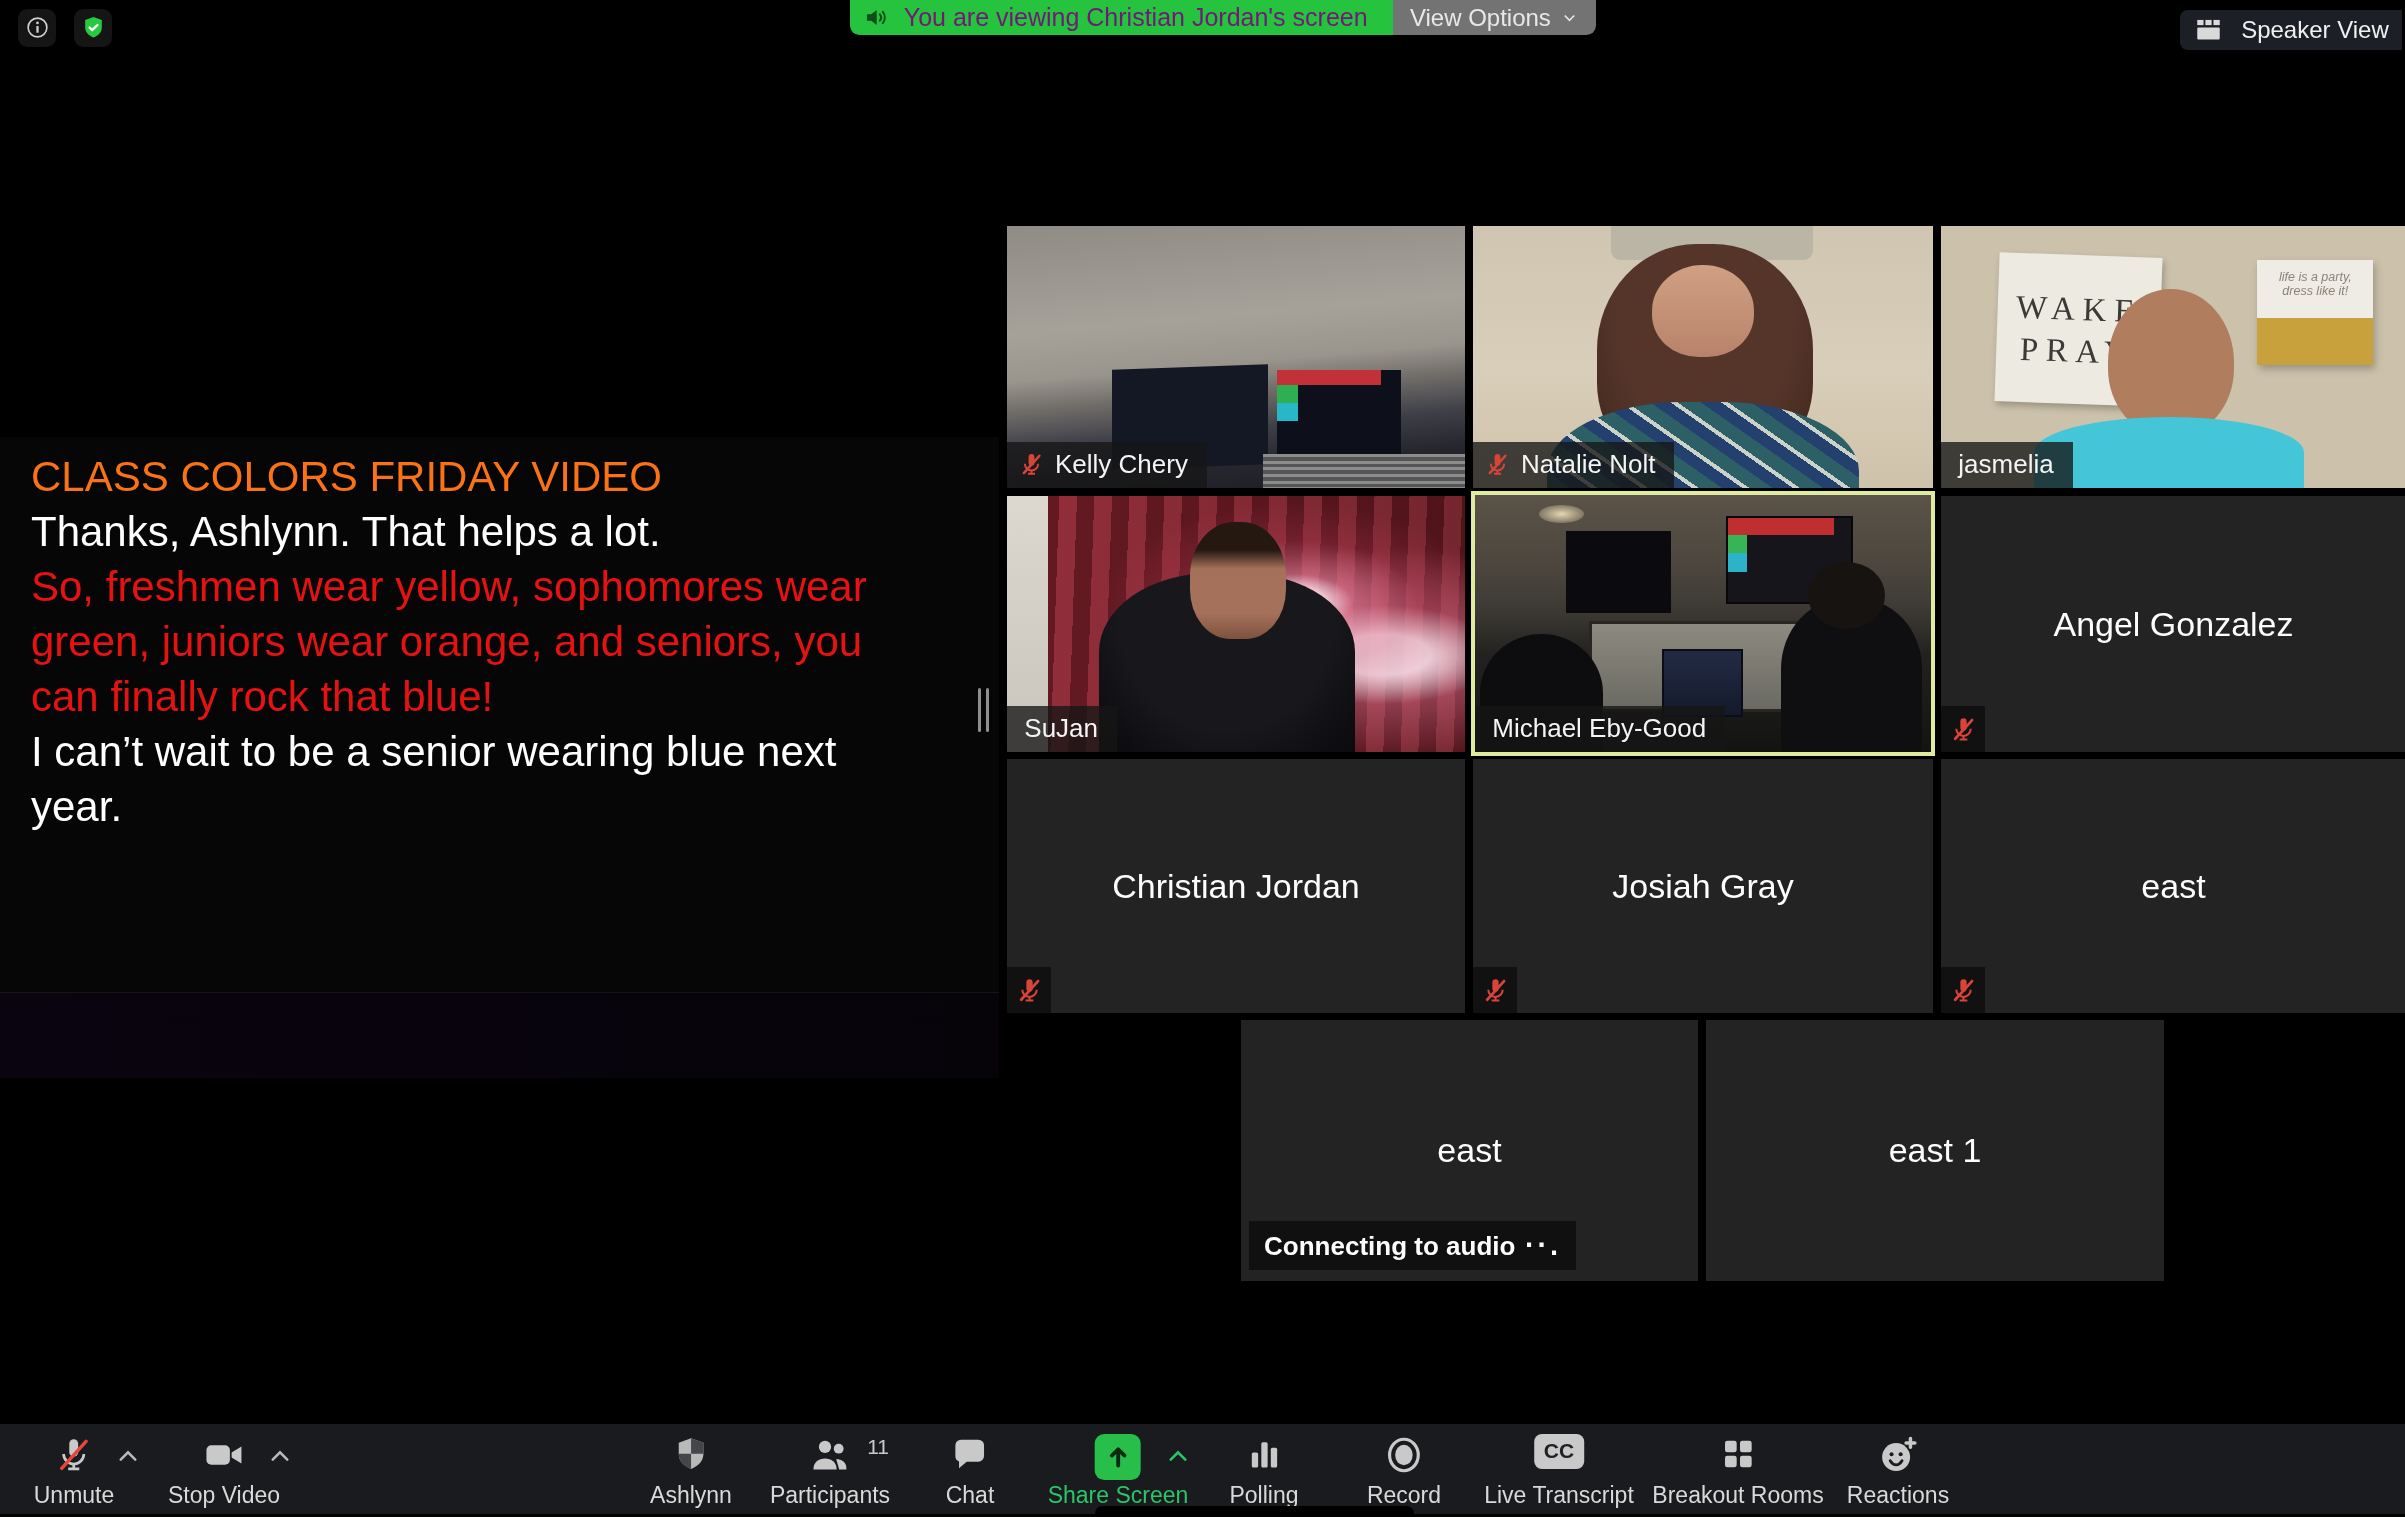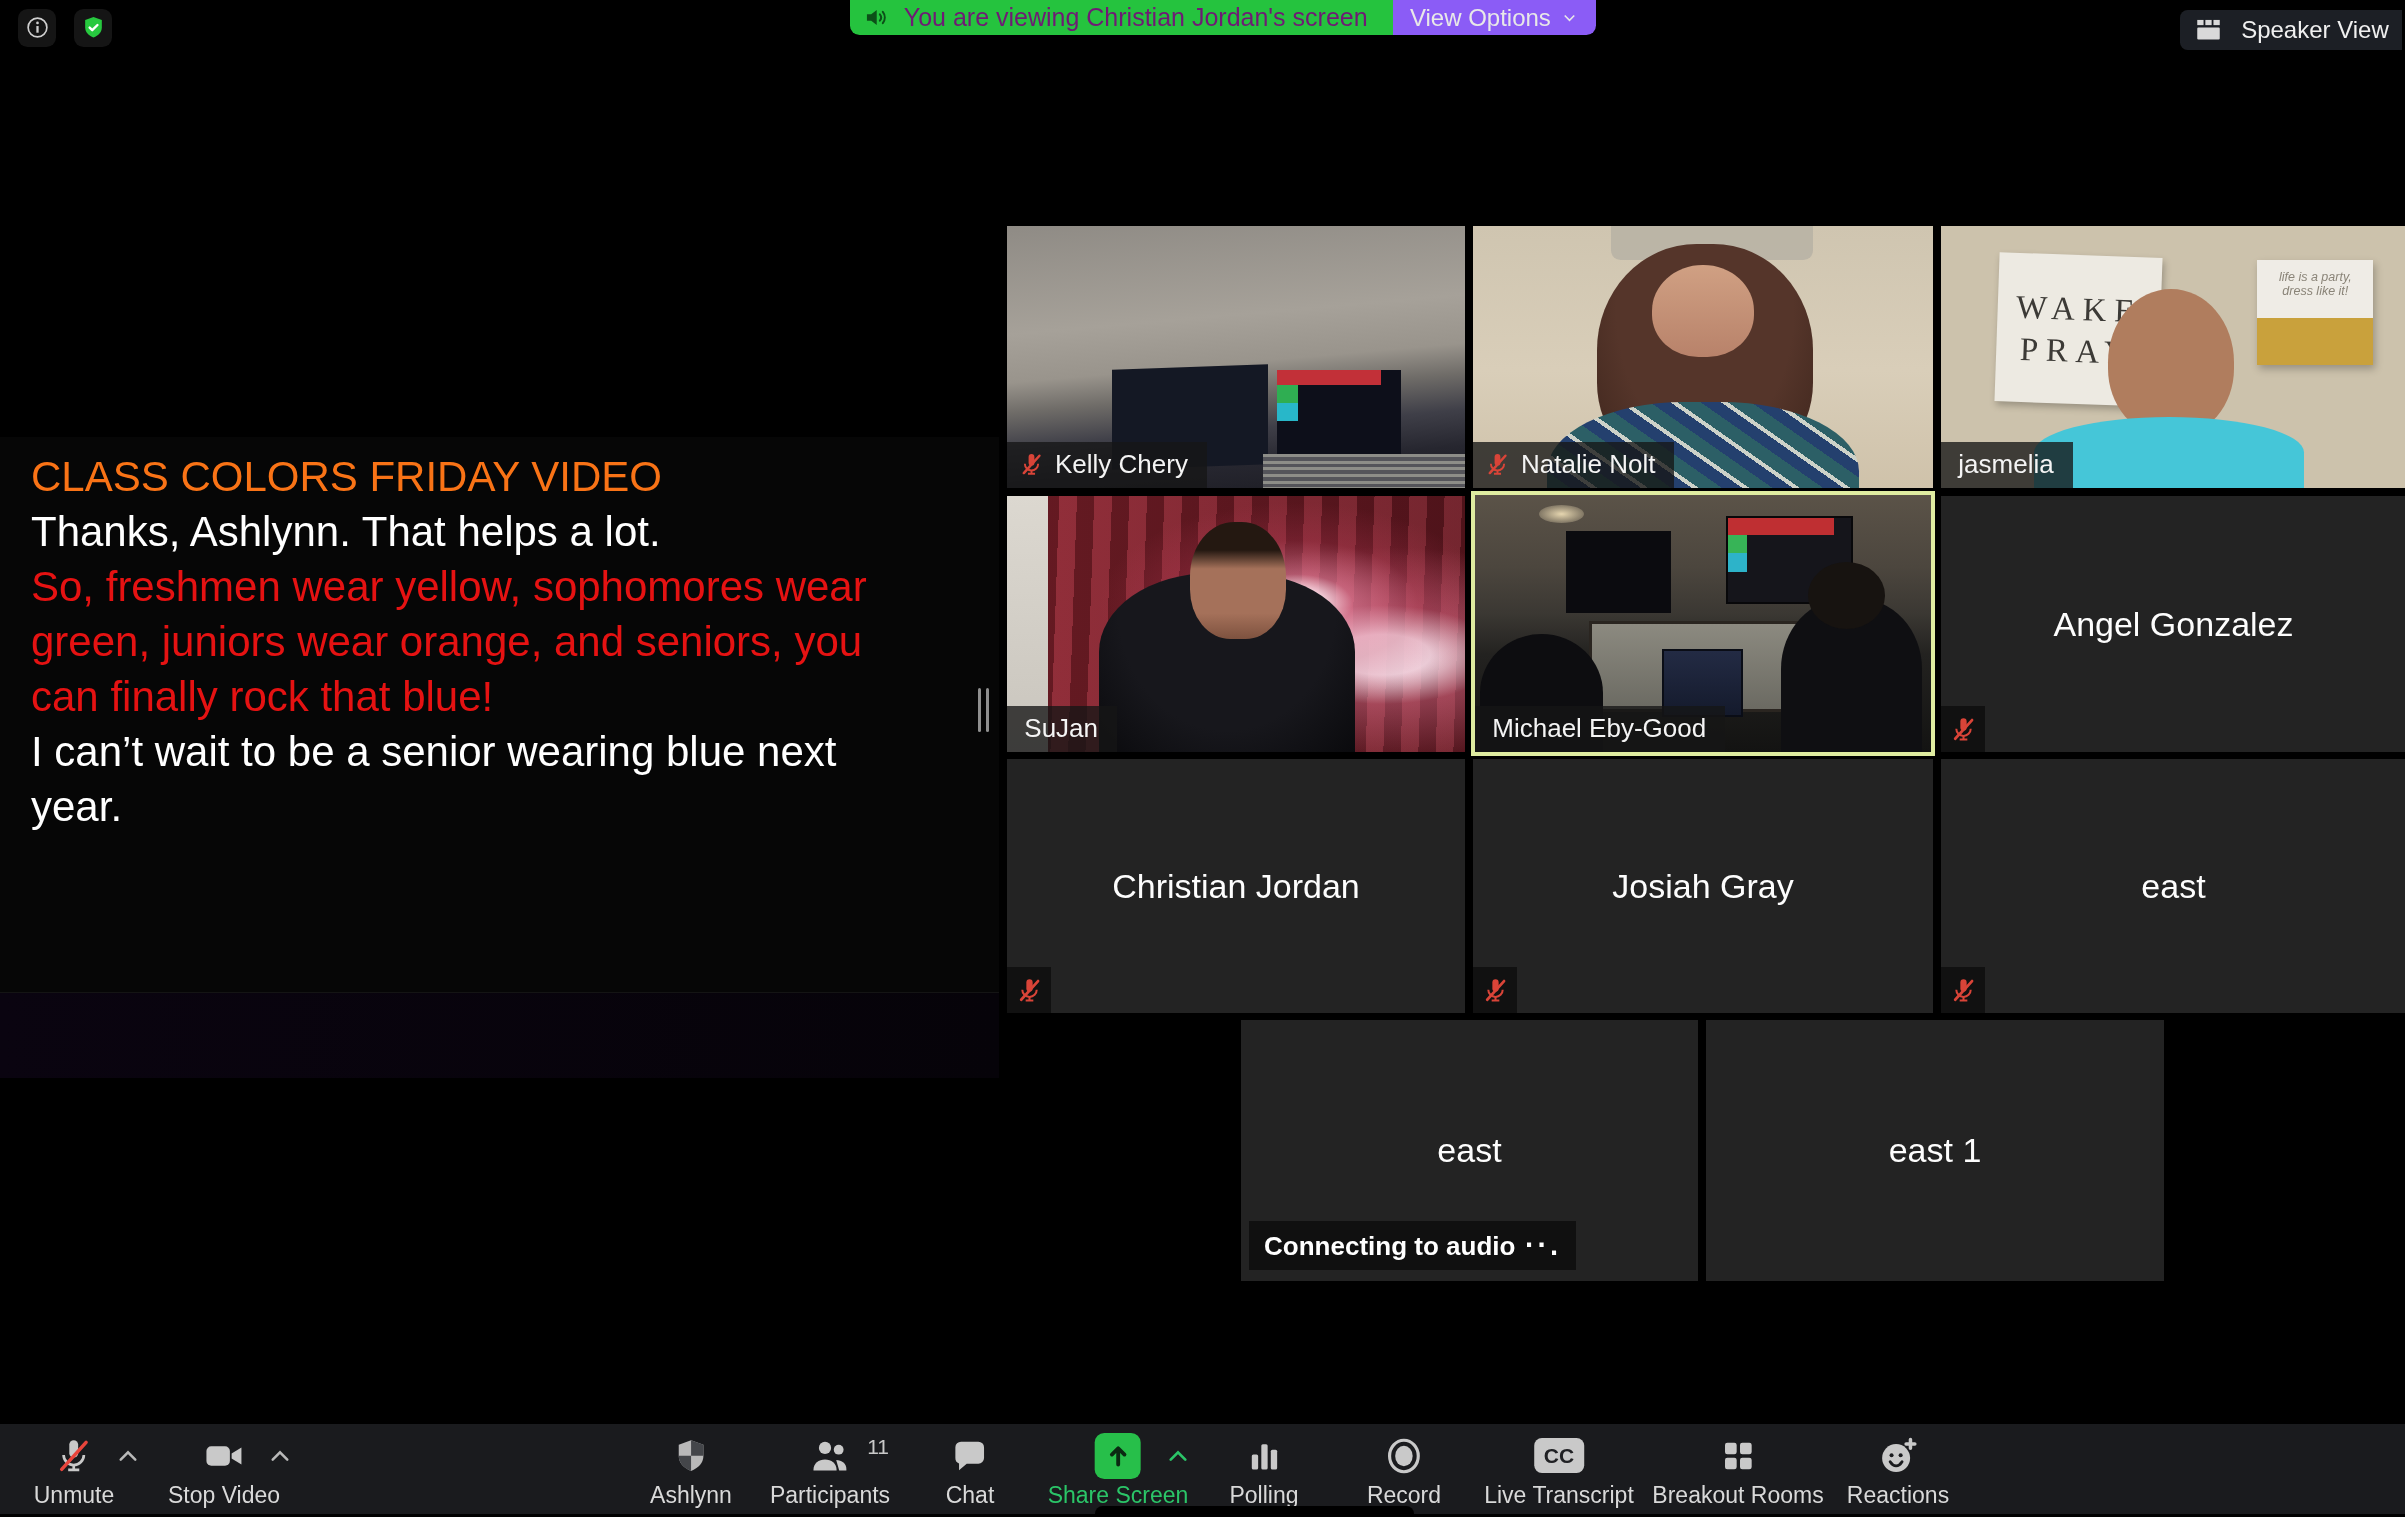--- a/index.html
+++ b/index.html
@@ -13,7 +13,7 @@
   .banner{position:absolute;left:850px;top:0;height:35px;display:flex;border-radius:0 0 9.6px 9.6px;overflow:hidden;}
   .banner-green{display:flex;align-items:center;gap:13.4px;background:#25c33e;padding:0 25px 0 13.4px;}
   .banner-text{color:#701a75;font-size:25px;}
-  .banner-options{display:flex;align-items:center;gap:9px;background:#8b5cf6;border:none;color:#e8e8e8;
+  .banner-options{display:flex;align-items:center;gap:9px;background:#737373;border:none;color:#e8e8e8;
                   font-size:24px;padding:0 17.3px;font-family:"Liberation Sans",sans-serif;}
   .speaker-view{position:absolute;right:3.8px;top:9.6px;height:40px;background:#1c1f25;border:none;border-radius:7.7px 0 0 7.7px;
                 display:flex;align-items:center;gap:19px;color:#f0f0f0;font-size:24px;padding:0 13.4px 0 15.4px;

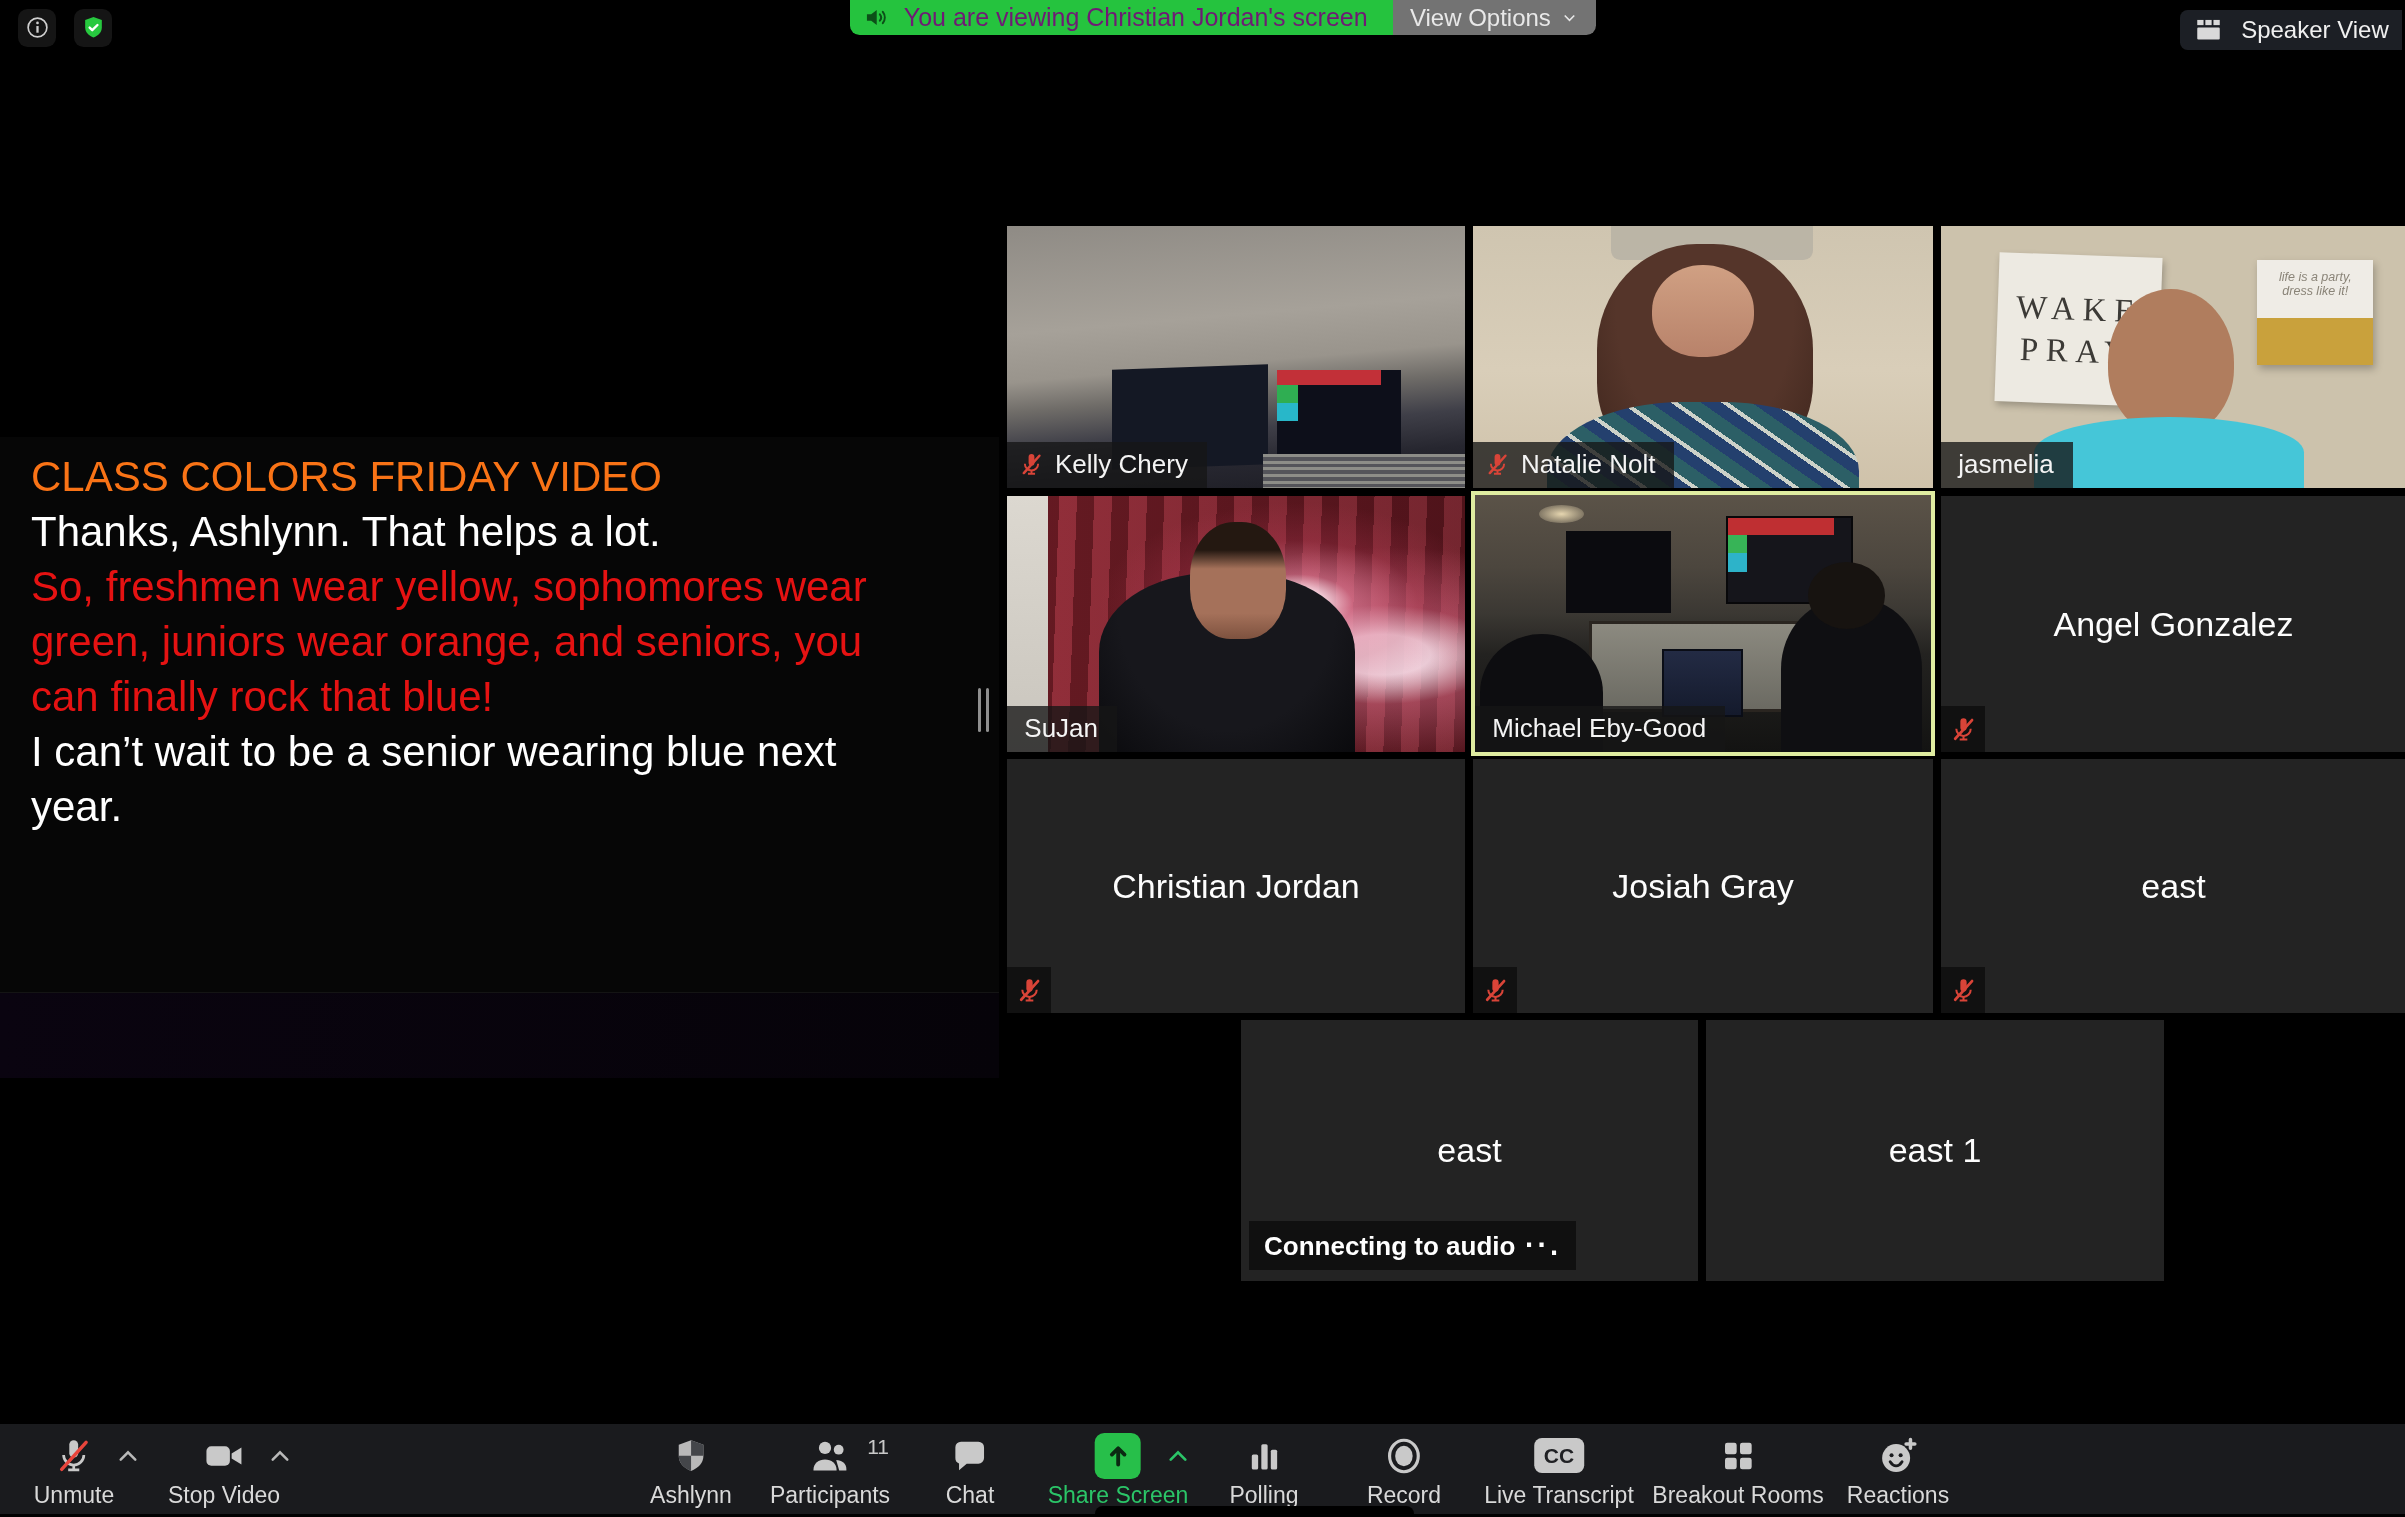--- a/index.html
+++ b/index.html
@@ -100,7 +100,7 @@
   .tb-item{position:absolute;top:9.6px;transform:translateX(-50%);display:flex;flex-direction:column;
            align-items:center;gap:4.8px;border:none;background:none;color:#d9d9d9;font-size:23px;
            font-family:"Liberation Sans",sans-serif;padding:0;}
-  .tb-item .iconbox{height:44px;display:flex;align-items:center;justify-content:center;position:relative;}
+  .tb-item .iconbox{height:44px;display:flex;align-items:flex-start;justify-content:center;position:relative;}
   .tb-caret{position:absolute;top:21px;transform:translateX(-50%);border:none;background:none;padding:0;}
   .badge{position:absolute;right:-37px;top:1.9px;font-size:21px;color:#c9c9c9;}
   .share-box{width:46px;height:46px;border-radius:9.6px;background:#27bf4a;display:flex;align-items:center;justify-content:center;}

